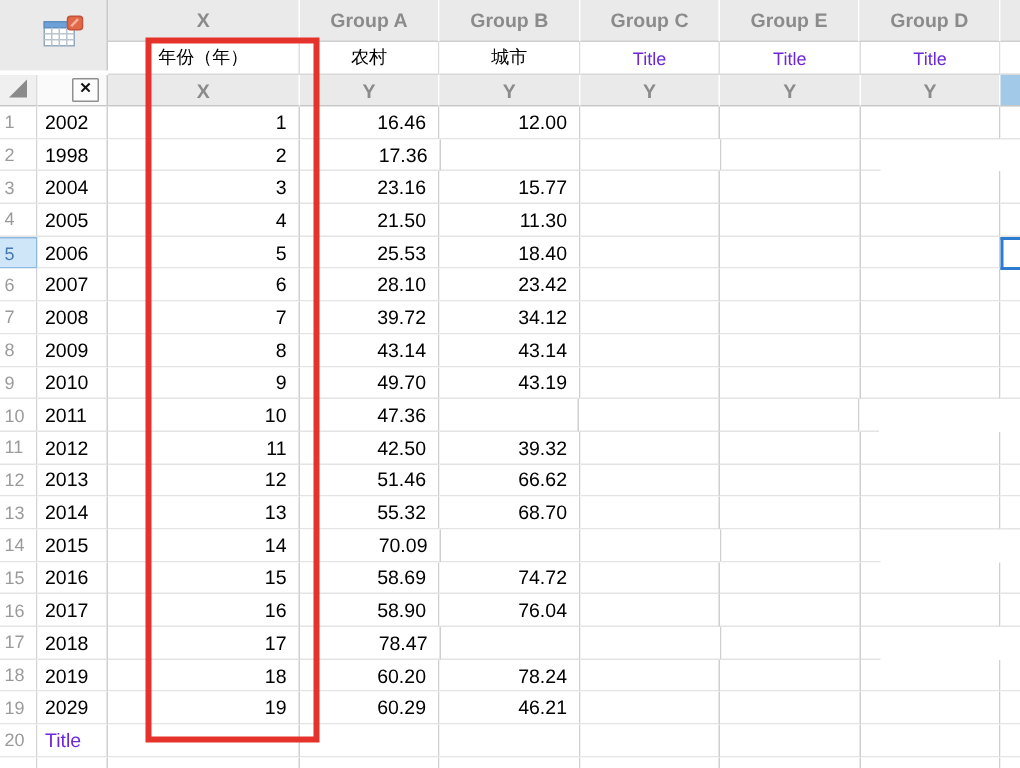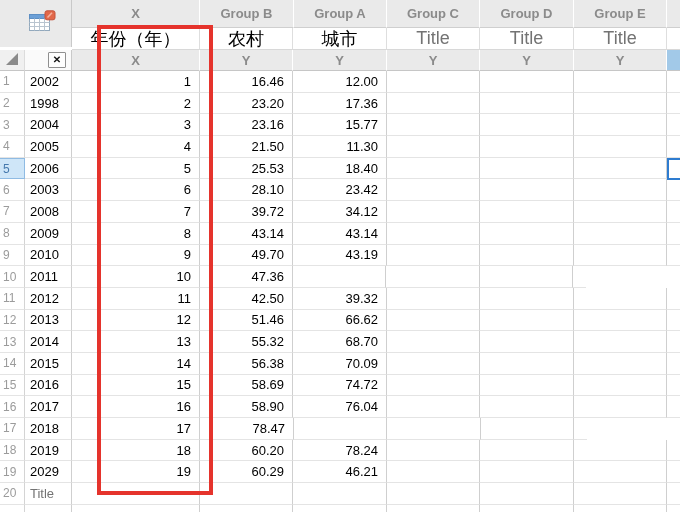--- a/index.html
+++ b/index.html
@@ -108,8 +108,8 @@
 
   <div id="colheaders" class="band">
     <div class="hcell w-x">X</div>
+    <div class="hcell w-a">Group A</div>
     <div class="hcell w-b">Group B</div>
-    <div class="hcell w-a">Group A</div>
     <div class="hcell w-c">Group C</div>
     <div class="hcell w-d">Group D</div>
     <div class="hcell w-e">Group E</div>

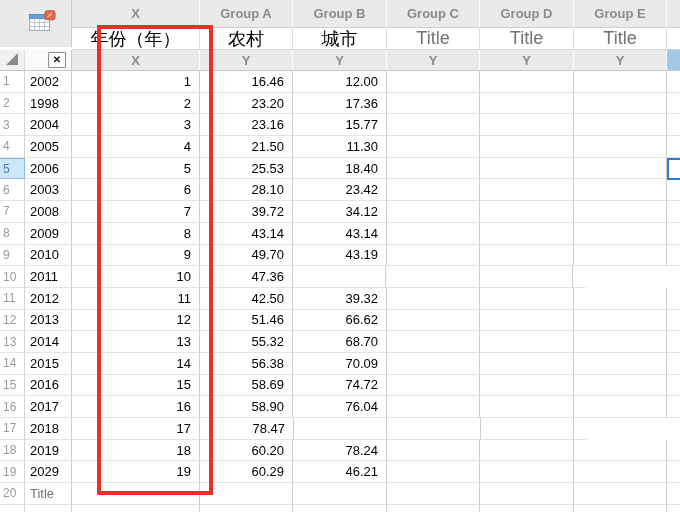--- a/index.html
+++ b/index.html
@@ -111,8 +111,8 @@
     <div class="hcell w-a">Group A</div>
     <div class="hcell w-b">Group B</div>
     <div class="hcell w-c">Group C</div>
+    <div class="hcell w-e">Group E</div>
     <div class="hcell w-d">Group D</div>
-    <div class="hcell w-e">Group E</div>
     <div class="hcell w-p" style="border-right:none"></div>
   </div>
 

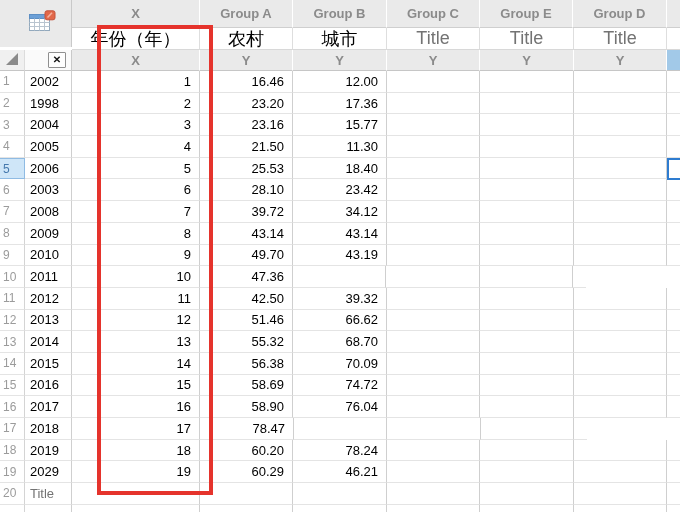--- a/index.html
+++ b/index.html
@@ -29,7 +29,7 @@
     background:#fff; border-right:1px solid #dedede;
     border-bottom:1px solid #d8d8d8;
     display:flex; align-items:center; justify-content:center;
-    font-size:18px; color:#000;
+    font-size:12px; color:#000;
   }
   #xyband { left:0; top:50px; height:21px; }
   .xycell {

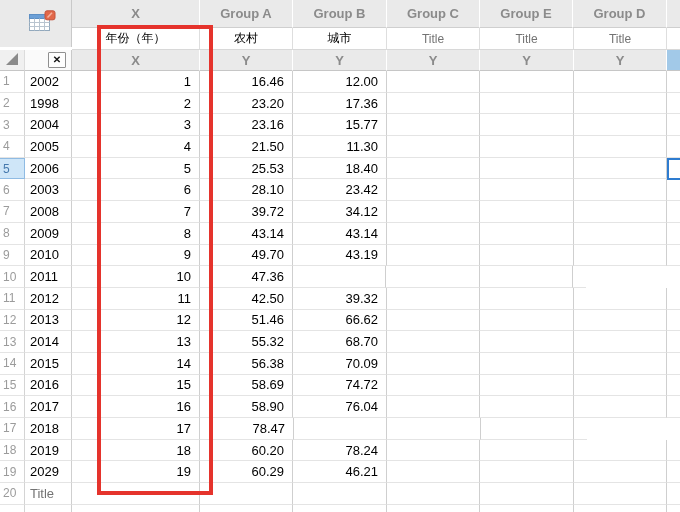--- a/index.html
+++ b/index.html
@@ -76,7 +76,7 @@
   .cell.rowtitle { padding-left:5px; }
   .cell.numeric { justify-content:flex-end; padding-right:8px; }
   .cell.w-p { border-right:none; }
-  .placeholder { color:#737373; }
+  .placeholder { color:#6d28d9; }
   
   #red-box {
     position:absolute; left:97px; top:25px; width:116px; height:470px;

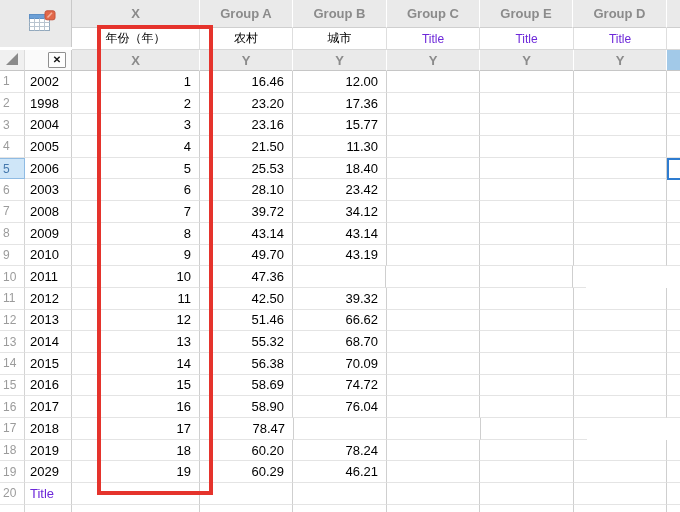--- a/index.html
+++ b/index.html
@@ -158,7 +158,6 @@
       <div class="cell rownum w-num">2</div>
       <div class="cell rowtitle w-rt">1998</div>
       <div class="cell numeric w-x">2</div>
-      <div class="cell numeric w-a">23.20</div>
       <div class="cell numeric w-b">17.36</div>
       <div class="cell w-c"></div>
       <div class="cell w-d"></div>

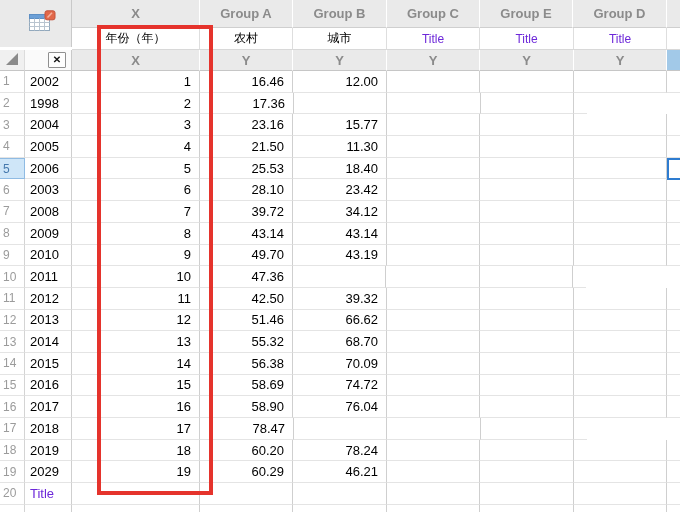--- a/index.html
+++ b/index.html
@@ -199,7 +199,7 @@
     </div>
       <div class="drow">
       <div class="cell rownum w-num">6</div>
-      <div class="cell rowtitle w-rt">2003</div>
+      <div class="cell rowtitle w-rt">2007</div>
       <div class="cell numeric w-x">6</div>
       <div class="cell numeric w-a">28.10</div>
       <div class="cell numeric w-b">23.42</div>

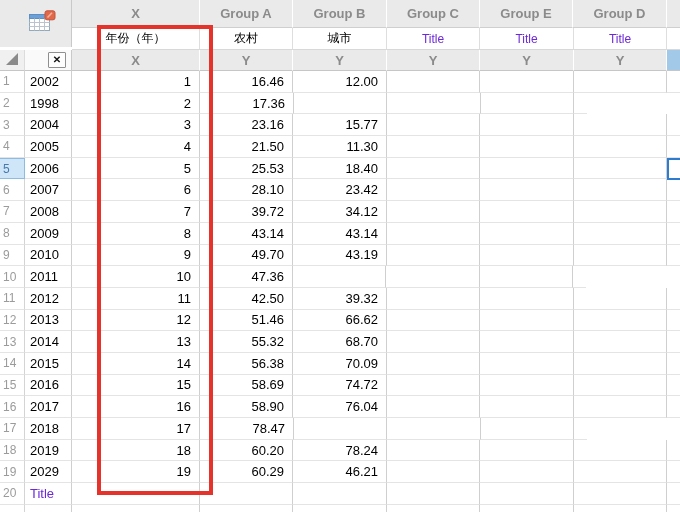--- a/index.html
+++ b/index.html
@@ -288,7 +288,6 @@
       <div class="cell rownum w-num">14</div>
       <div class="cell rowtitle w-rt">2015</div>
       <div class="cell numeric w-x">14</div>
-      <div class="cell numeric w-a">56.38</div>
       <div class="cell numeric w-b">70.09</div>
       <div class="cell w-c"></div>
       <div class="cell w-d"></div>

